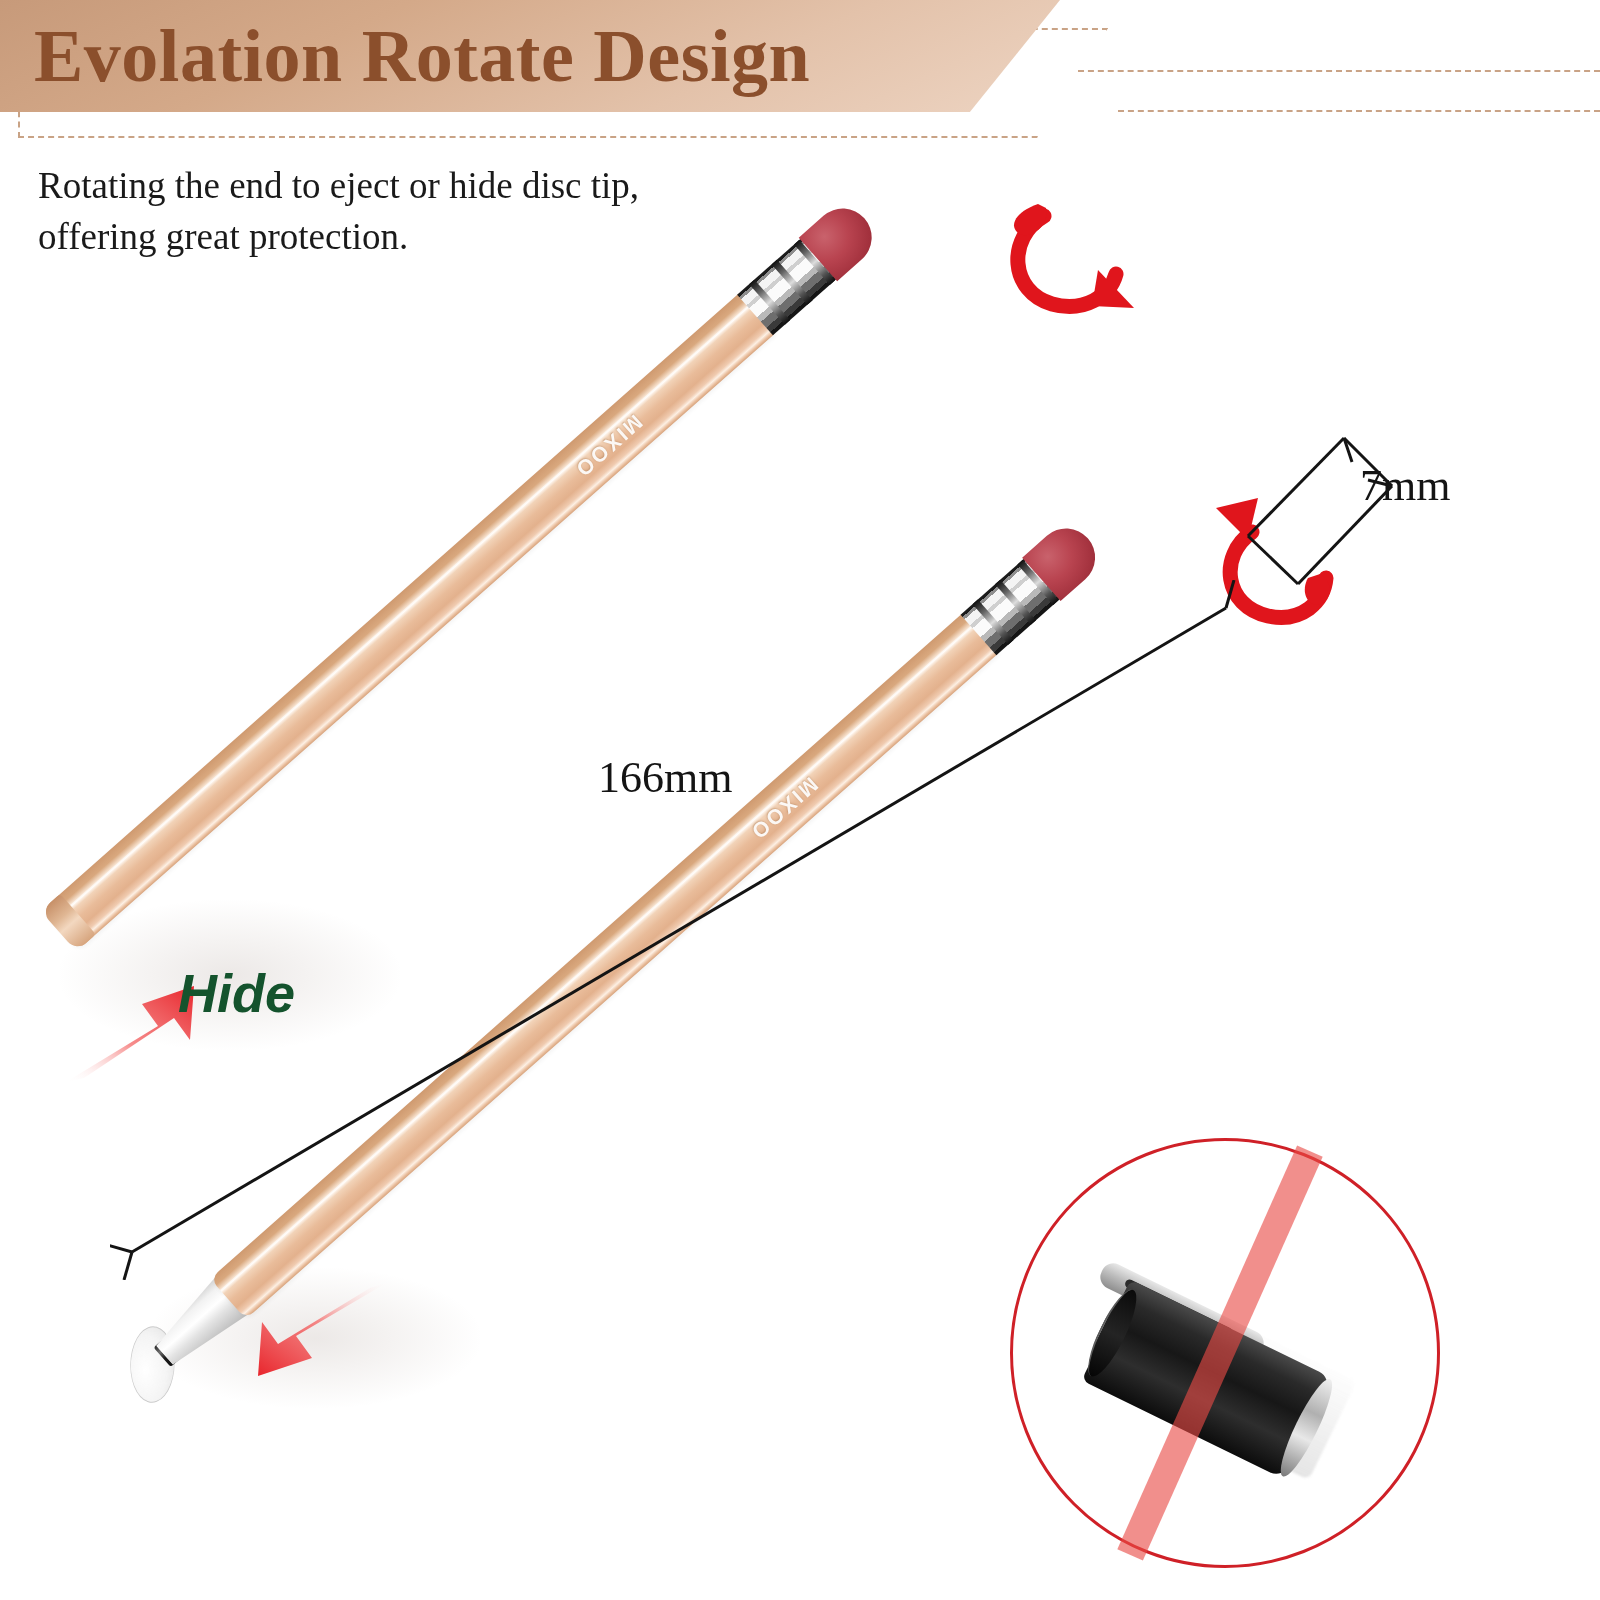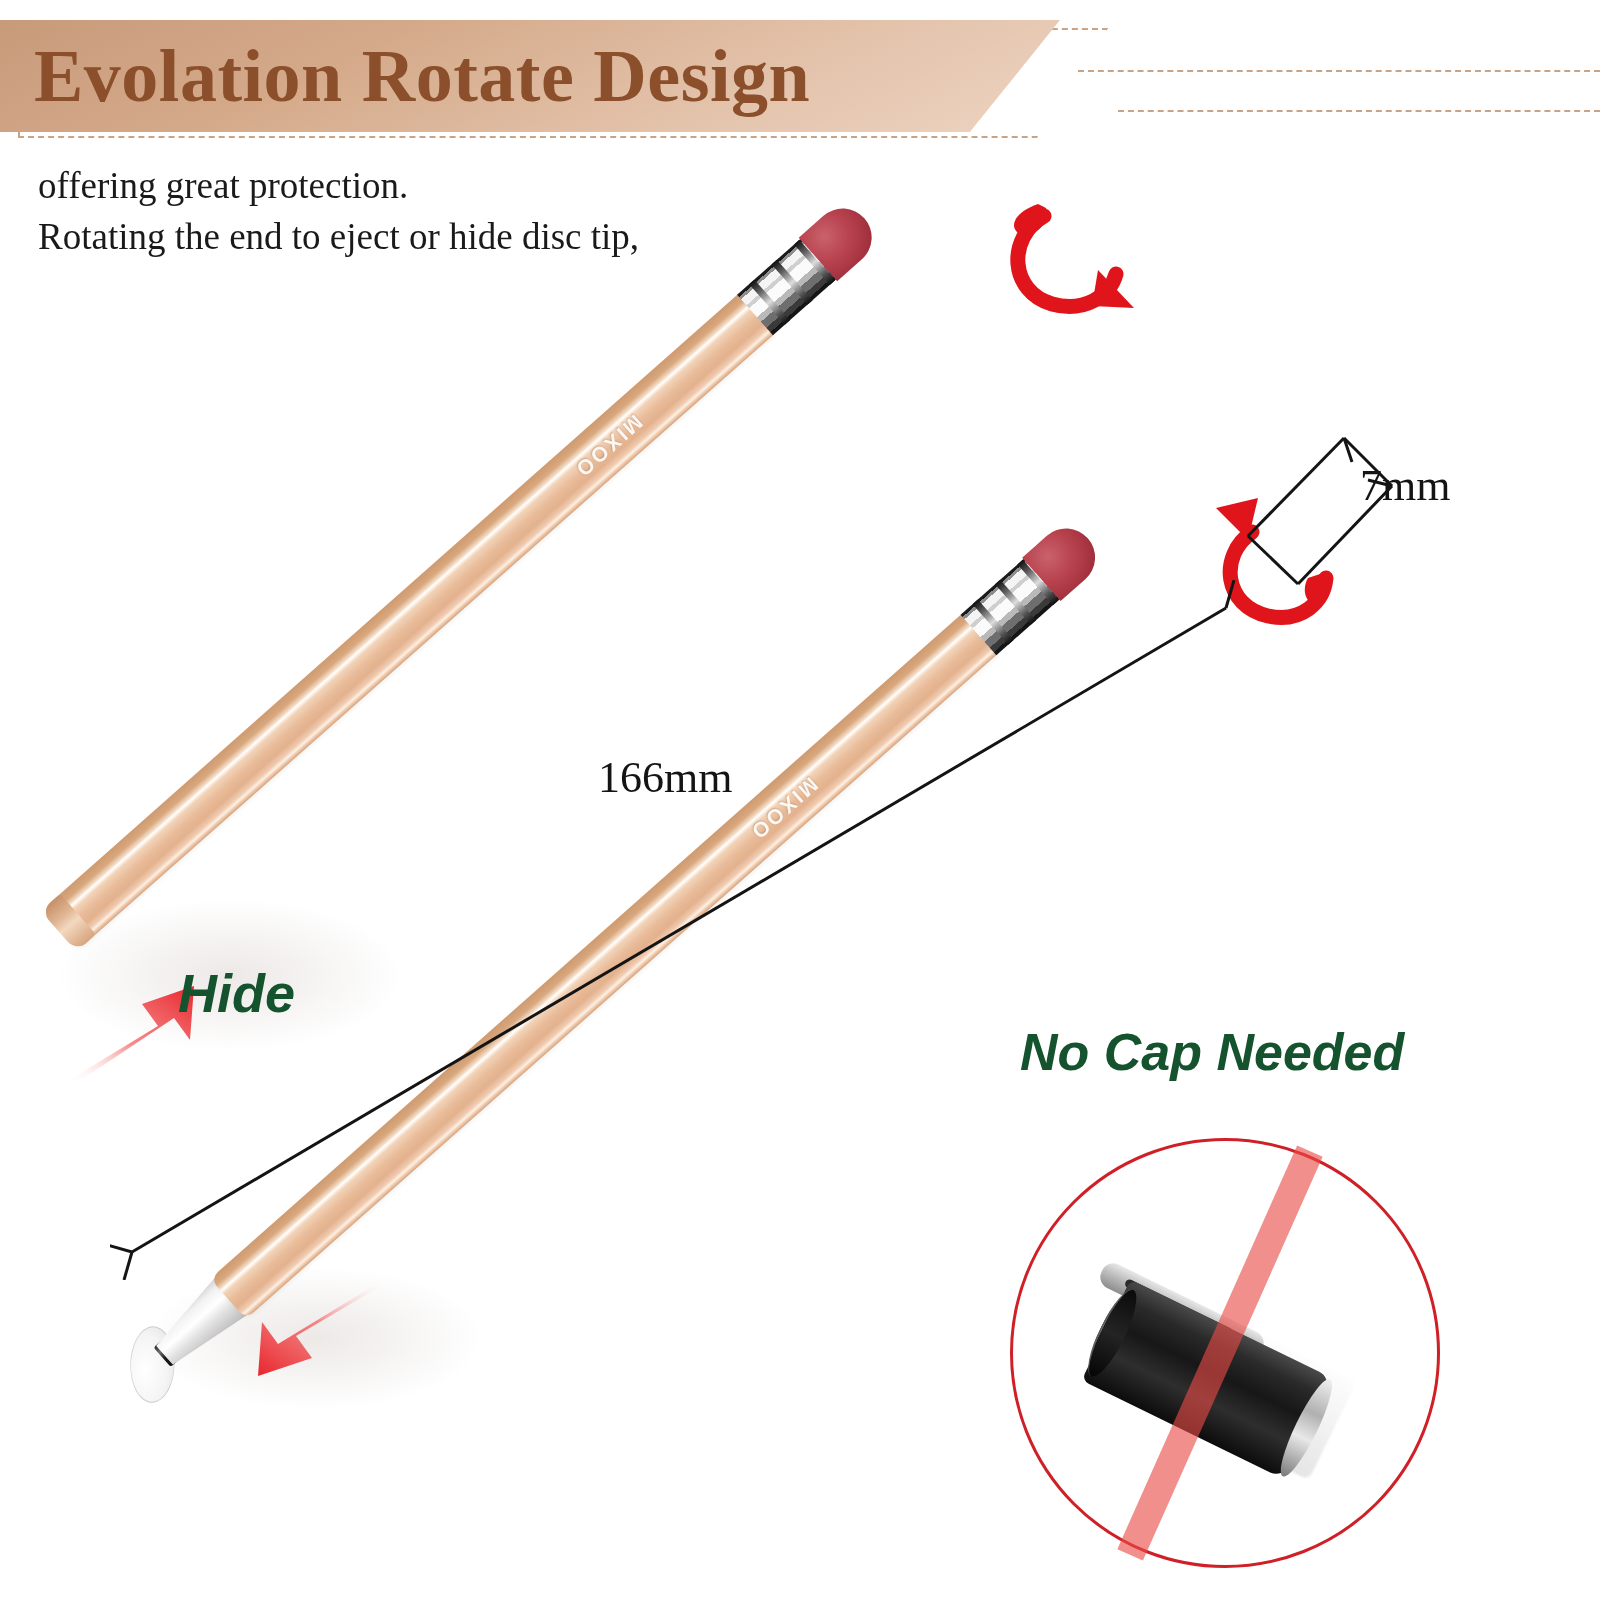--- a/index.html
+++ b/index.html
@@ -33,7 +33,7 @@
   .banner-solid {
     position: absolute;
     left: 0px;
-    top: 20px;
+    top: 0;
     width: 1060px;
     height: 112px;
     background: linear-gradient(155deg, #c79a7a 0%, #d4a989 32%, #e3c2aa 68%, #edd4c2 100%);

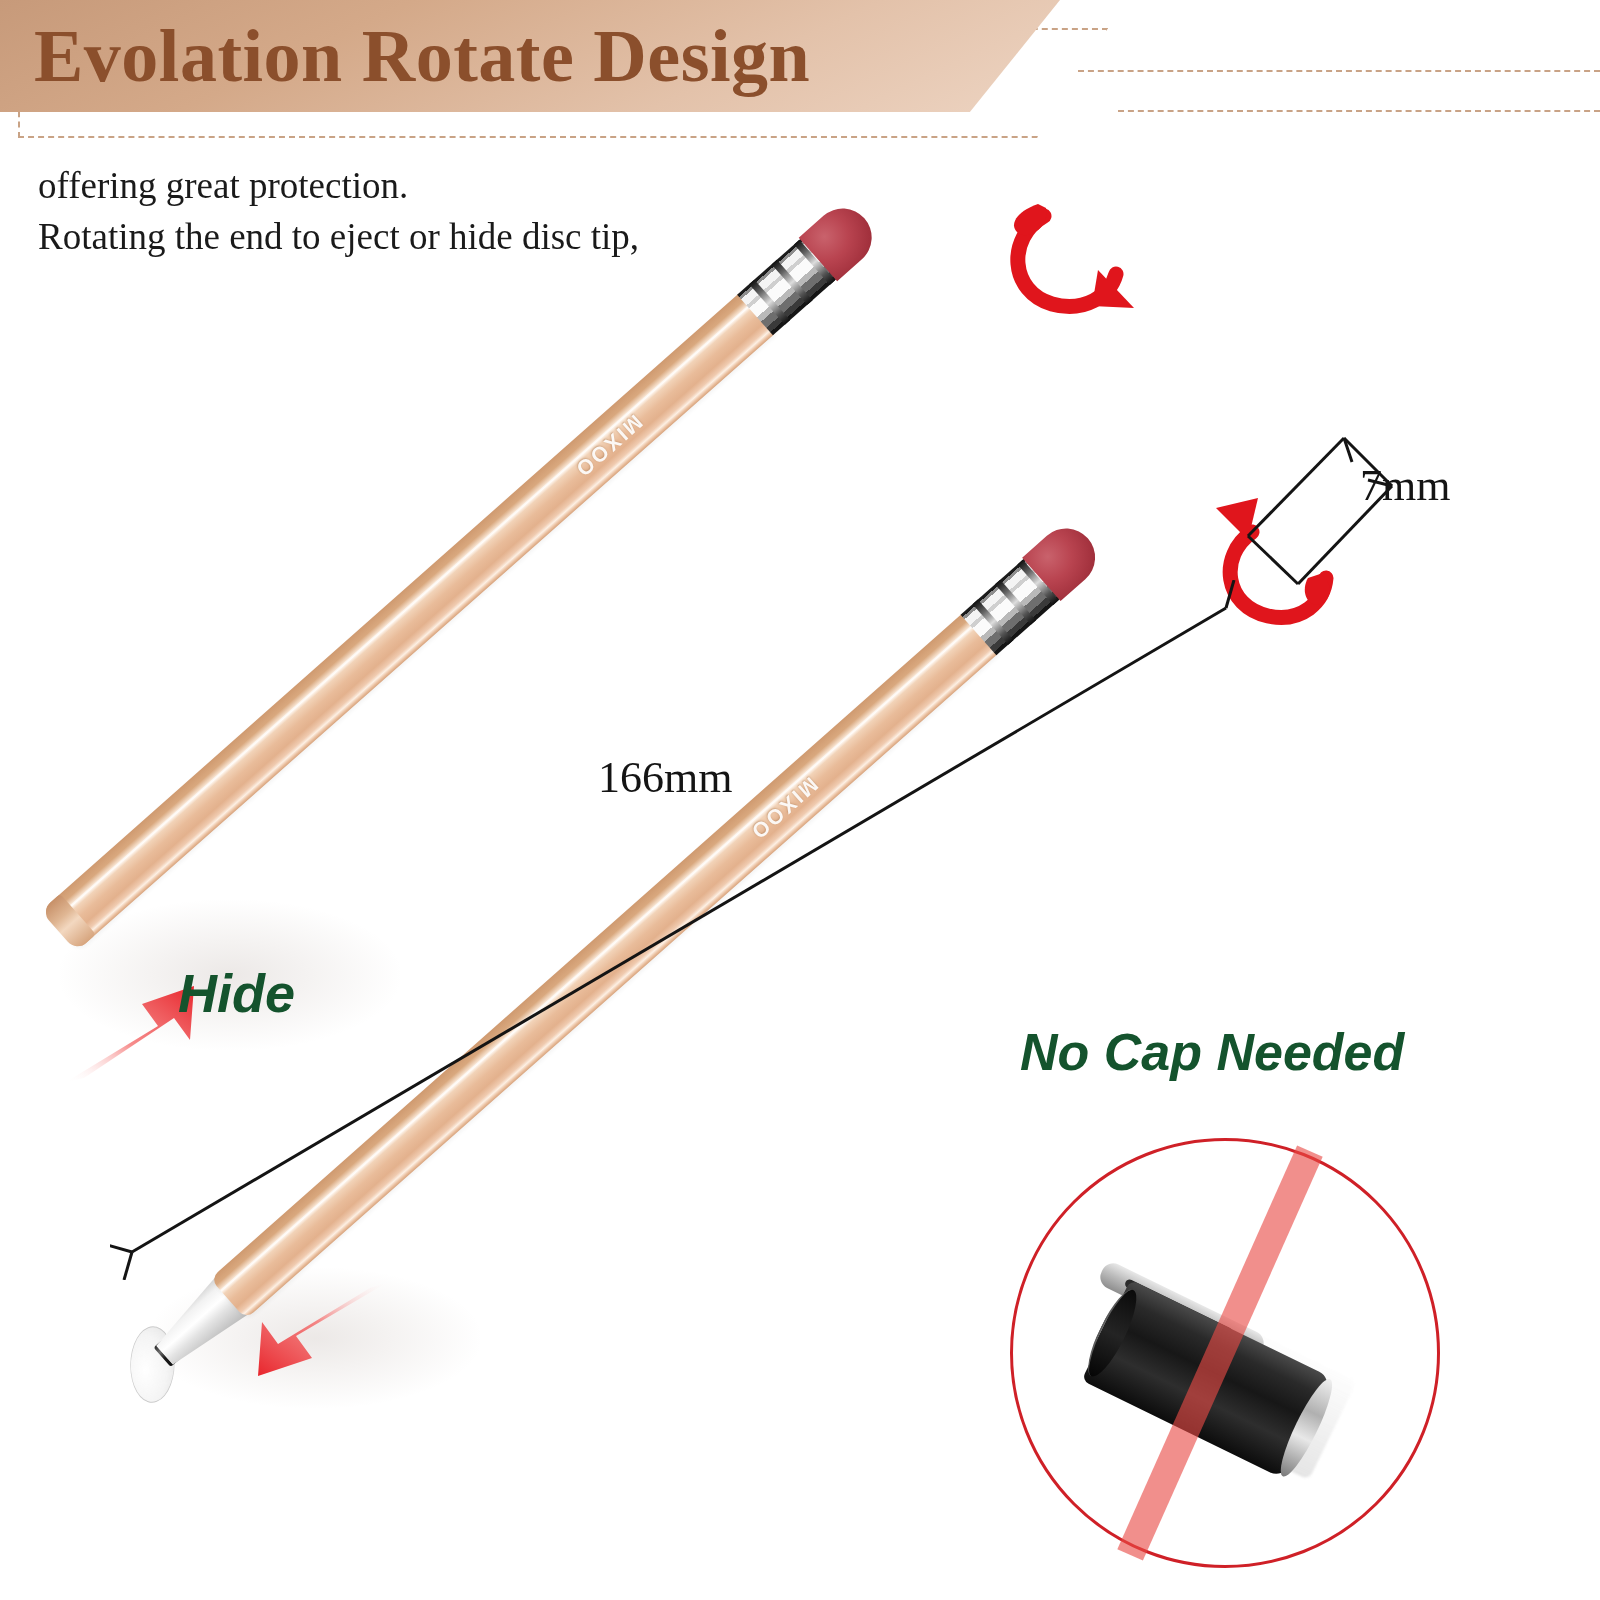--- a/index.html
+++ b/index.html
@@ -318,8 +318,8 @@
   <div class="dash-line dash-2"></div>
 
   <div class="subtitle">
+    <div>Rotating the end to eject or hide disc tip,</div>
     <div>offering great protection.</div>
-    <div>Rotating the end to eject or hide disc tip,</div>
   </div>
 
   <div class="soft-shadow" style="left:60px; top:900px; width:340px; height:150px;"></div>

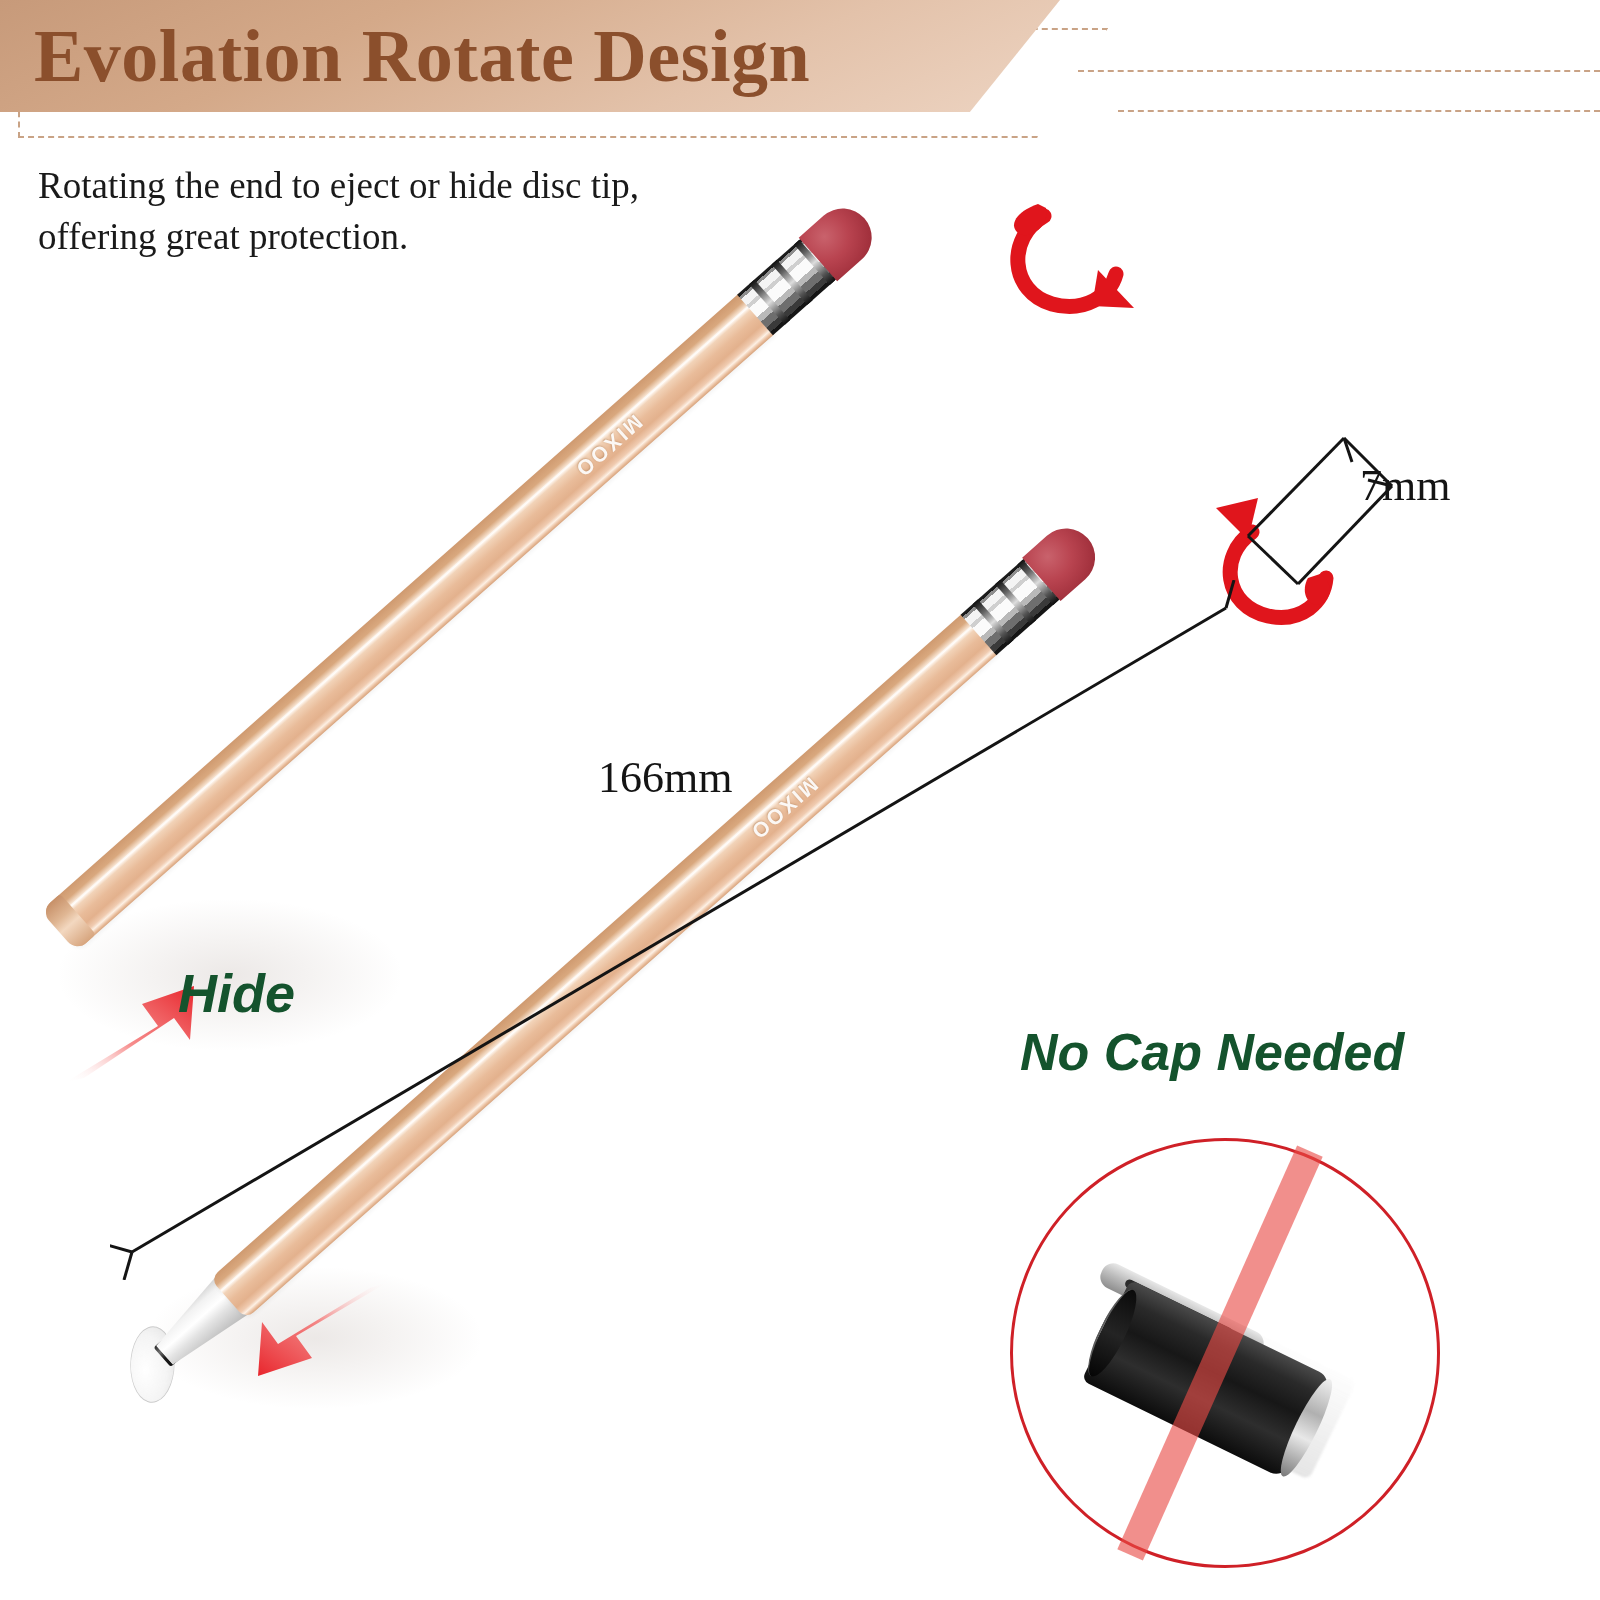--- a/index.html
+++ b/index.html
@@ -418,7 +418,6 @@
   </svg>
   <div class="dim-text dim-166">166mm</div>
 
-  <div class="red-label lbl-nocap">No Cap Needed</div>
 
   <div class="nocap-wrap">
     <div class="nocap-circle"></div>

